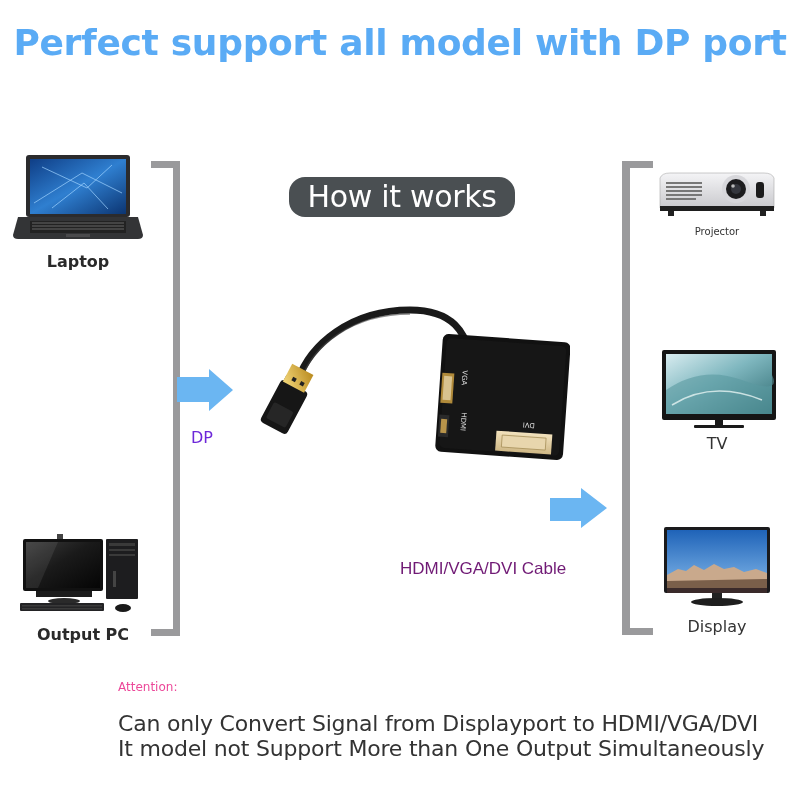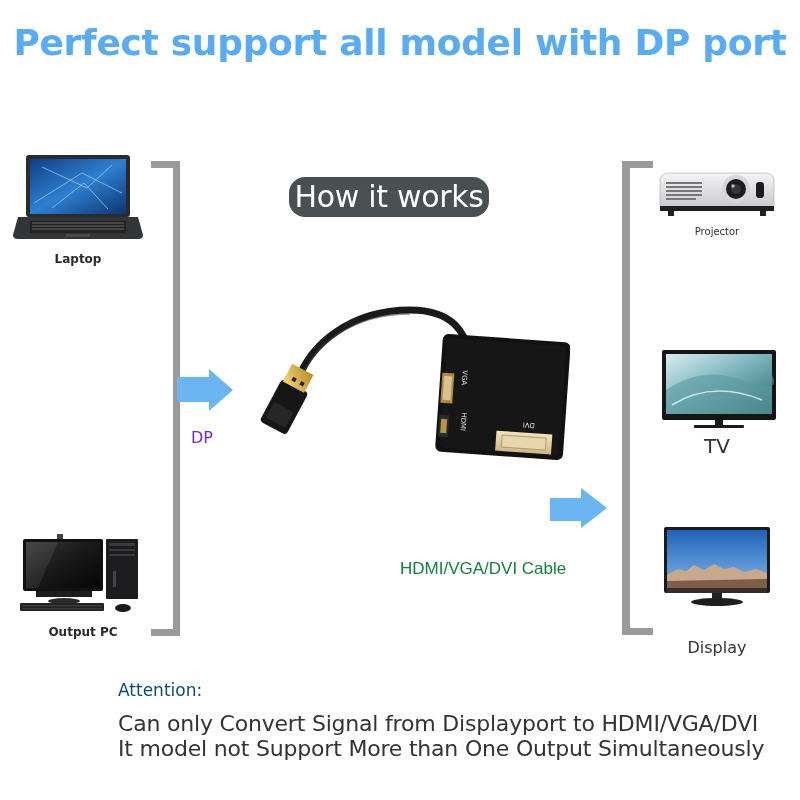--- a/index.html
+++ b/index.html
@@ -6,7 +6,7 @@
     body { width:800px; height:800px; position:relative; overflow:hidden; font-family:"DejaVu Sans", sans-serif; }
     .abs { position:absolute; }
     .title { left:0; top:22px; width:800px; text-align:center; color:#5aabf5; font-family:"DejaVu Sans", sans-serif; font-weight:bold; font-size:36px; letter-spacing:-0.3px; }
-    .pill { left:289px; top:177px; width:200px; height:40px; background:#4a4f52; border-radius:16px; color:#fff; font-family:"DejaVu Sans", sans-serif; font-size:30px; line-height:40px; text-align:center; letter-spacing:-0.3px; }
+    .pill { left:289px; top:177px; width:226px; height:40px; background:#4a4f52; border-radius:16px; color:#fff; font-family:"DejaVu Sans", sans-serif; font-size:30px; line-height:40px; text-align:center; letter-spacing:-0.3px; }
     .bracket { background:#9a9a9c; }
     .label { font-family:"DejaVu Sans", sans-serif; color:#333; text-align:center; }
     .label-bold { font-weight:bold; font-size:12px; color:#2a2a2a; }

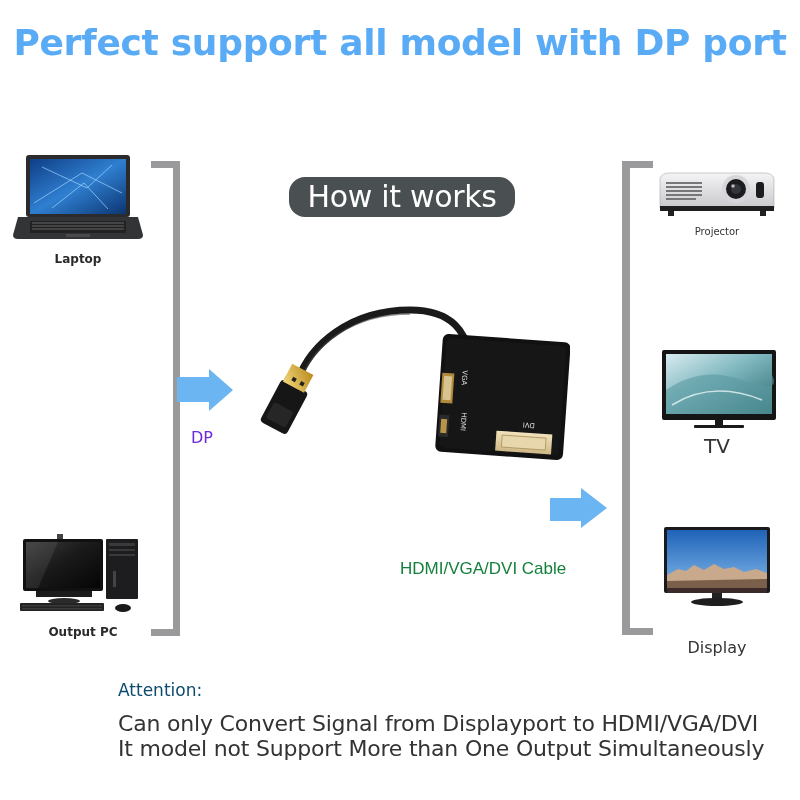--- a/index.html
+++ b/index.html
@@ -9,7 +9,7 @@
     .pill { left:289px; top:177px; width:226px; height:40px; background:#4a4f52; border-radius:16px; color:#fff; font-family:"DejaVu Sans", sans-serif; font-size:30px; line-height:40px; text-align:center; letter-spacing:-0.3px; }
     .bracket { background:#9a9a9c; }
     .label { font-family:"DejaVu Sans", sans-serif; color:#333; text-align:center; }
-    .label-bold { font-weight:bold; font-size:12px; color:#2a2a2a; }
+    .label-bold { font-weight:bold; font-size:16px; color:#2a2a2a; }
     .label-norm { font-size:10px; color:#333; }
     .arrow svg { display:block; }
     .cable-label { left:400px; top:559px; font-family:"Liberation Sans", sans-serif; font-size:17px; color:#15803d; }

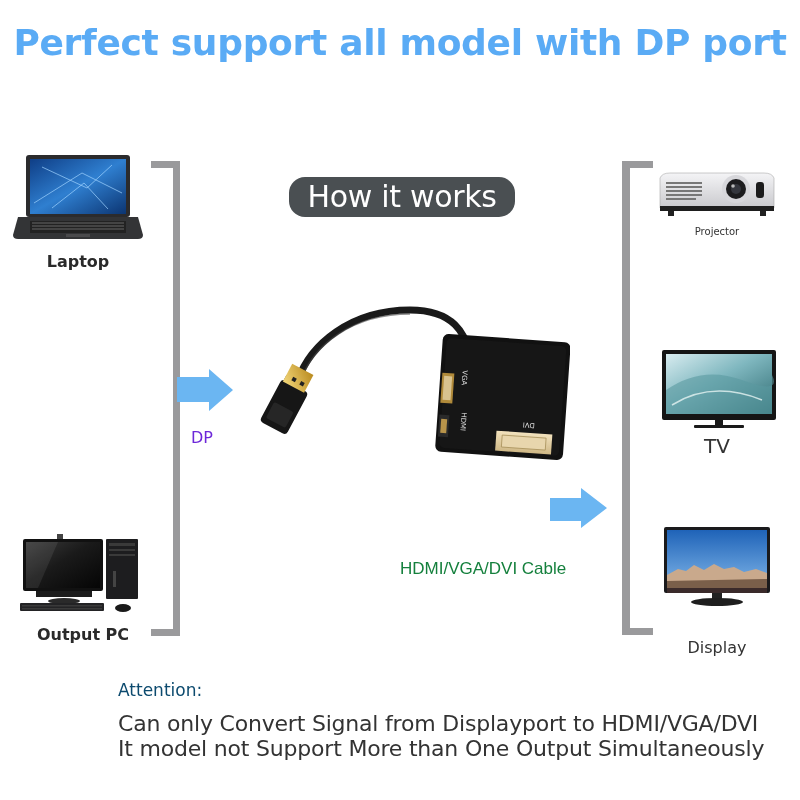--- a/index.html
+++ b/index.html
@@ -200,7 +200,7 @@
     <rect x="32" y="75" width="50" height="3" rx="1" fill="#1a1a1a"></rect>
   </svg>
 </div>
-<div class="abs label label-norm" style="left:656px; top:434px; width:122px; font-size:20px;">TV</div>
+<div class="abs label label-norm" style="left:656px; top:434px; width:122px; font-size:16px;">TV</div>
 
 <div class="abs" style="left:664px; top:527px; width:106px; height:82px;">
   <svg width="106" height="82" viewBox="0 0 106 82">

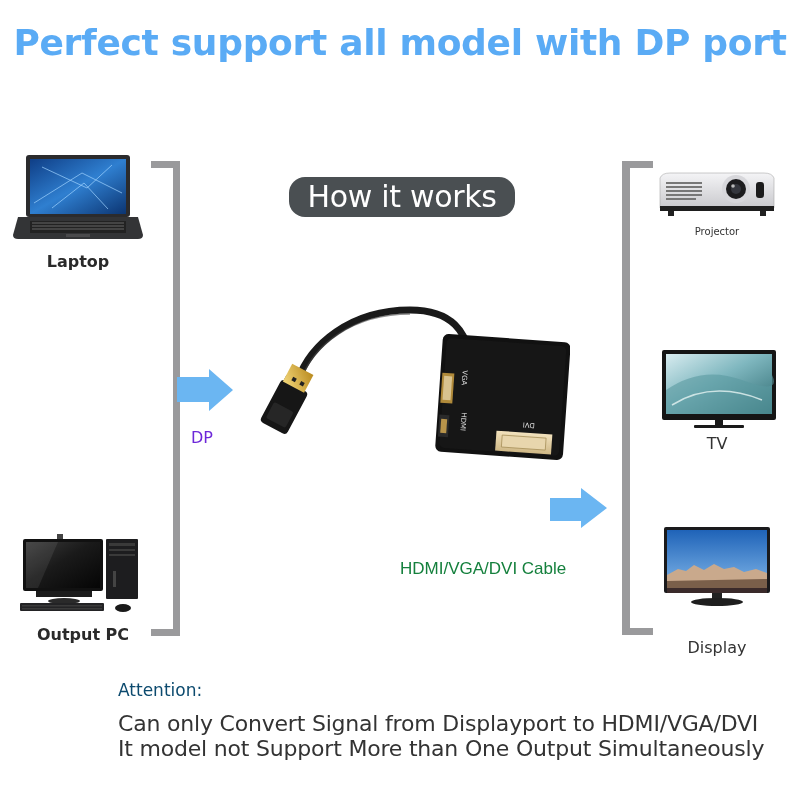--- a/index.html
+++ b/index.html
@@ -12,7 +12,7 @@
     .label-bold { font-weight:bold; font-size:16px; color:#2a2a2a; }
     .label-norm { font-size:10px; color:#333; }
     .arrow svg { display:block; }
-    .cable-label { left:400px; top:559px; font-family:"Liberation Sans", sans-serif; font-size:17px; color:#15803d; }
+    .cable-label { left:400px; top:559px; font-family:"Liberation Sans", sans-serif; font-size:17px; color:#701a75; }
     .dp-label { left:191px; top:428px; font-family:"DejaVu Sans", sans-serif; font-size:16px; color:#6d28d9; }
     .attn-title { left:118px; top:680px; color:#0c4a6e; font-family:"DejaVu Sans", sans-serif; font-size:17px; }
     .attn-line { left:118px; font-family:"DejaVu Sans", sans-serif; font-size:22px; color:#333; white-space:nowrap; letter-spacing:-0.2px; }

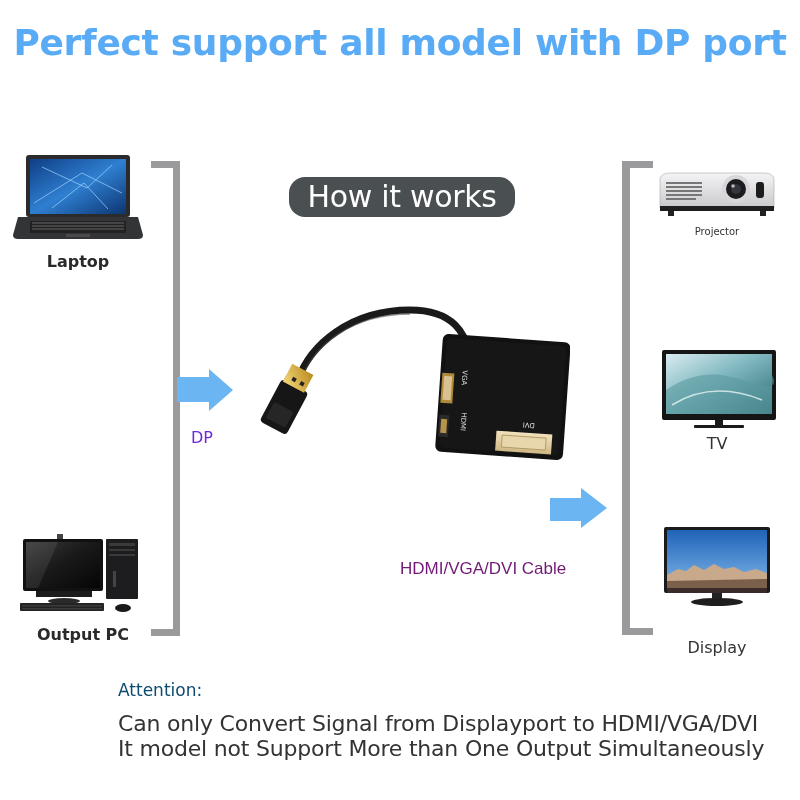--- a/index.html
+++ b/index.html
@@ -219,7 +219,7 @@
     <ellipse cx="53" cy="75" rx="26" ry="4" fill="#1e1e1e"></ellipse>
   </svg>
 </div>
-<div class="abs label label-norm" style="left:656px; top:638px; width:122px; font-size:16px;">Display</div>
+<div class="abs label label-norm" style="left:656px; top:617px; width:122px; font-size:16px;">Display</div>
 
 <div class="abs attn-title">Attention:</div>
 <div class="abs attn-line" style="top:711px;">Can only Convert Signal from Displayport to HDMI/VGA/DVI</div>

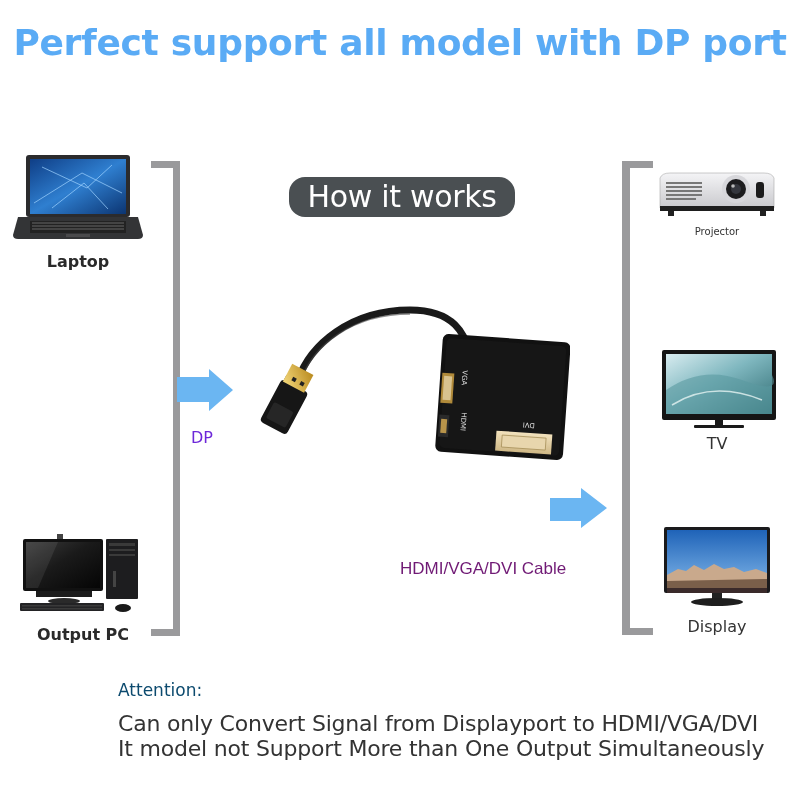--- a/index.html
+++ b/index.html
@@ -14,7 +14,7 @@
     .arrow svg { display:block; }
     .cable-label { left:400px; top:559px; font-family:"Liberation Sans", sans-serif; font-size:17px; color:#701a75; }
     .dp-label { left:191px; top:428px; font-family:"DejaVu Sans", sans-serif; font-size:16px; color:#6d28d9; }
-    .attn-title { left:118px; top:680px; color:#0c4a6e; font-family:"DejaVu Sans", sans-serif; font-size:17px; }
+    .attn-title { left:118px; top:680px; color:#ec4899; font-family:"DejaVu Sans", sans-serif; font-size:12px; }
     .attn-line { left:118px; font-family:"DejaVu Sans", sans-serif; font-size:22px; color:#333; white-space:nowrap; letter-spacing:-0.2px; }
   </style>
 </head>

